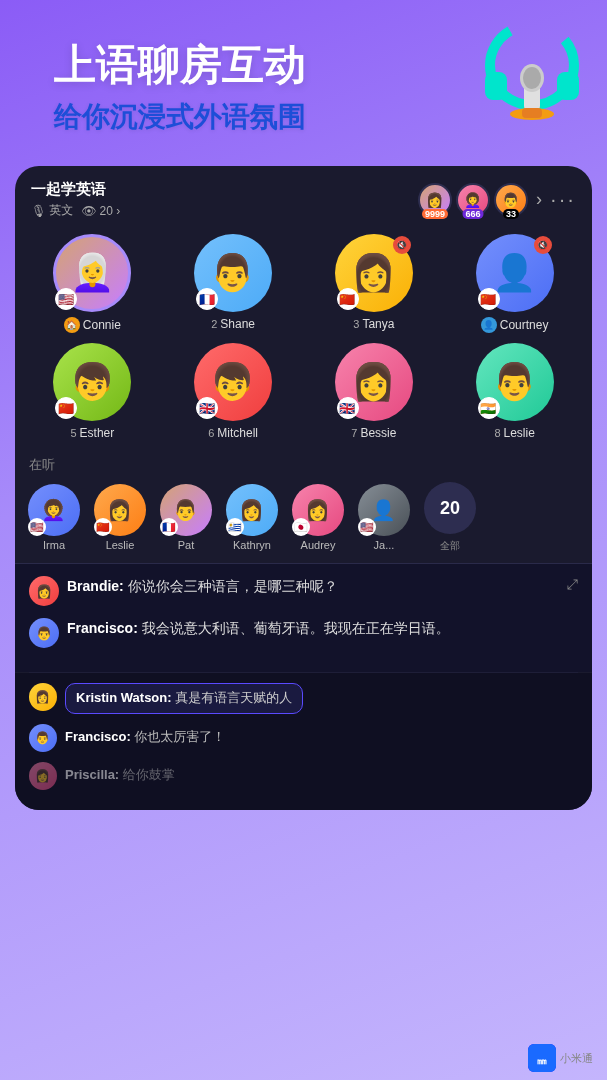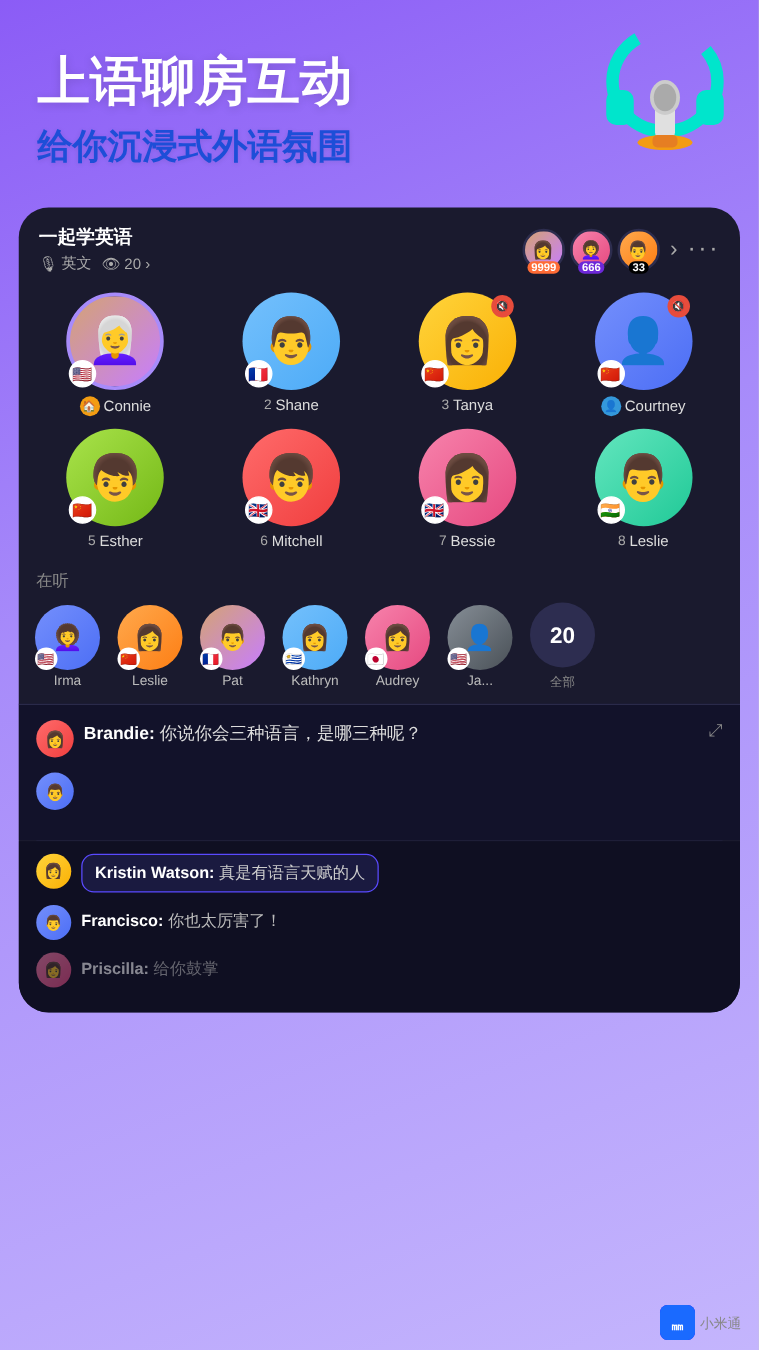--- a/index.html
+++ b/index.html
@@ -16,6 +16,7 @@
     .header-area {
       padding: 40px 16px 20px 30px;
       position: relative;
+      margin-left: 24px;
     }
     .main-title {
       font-size: 42px;

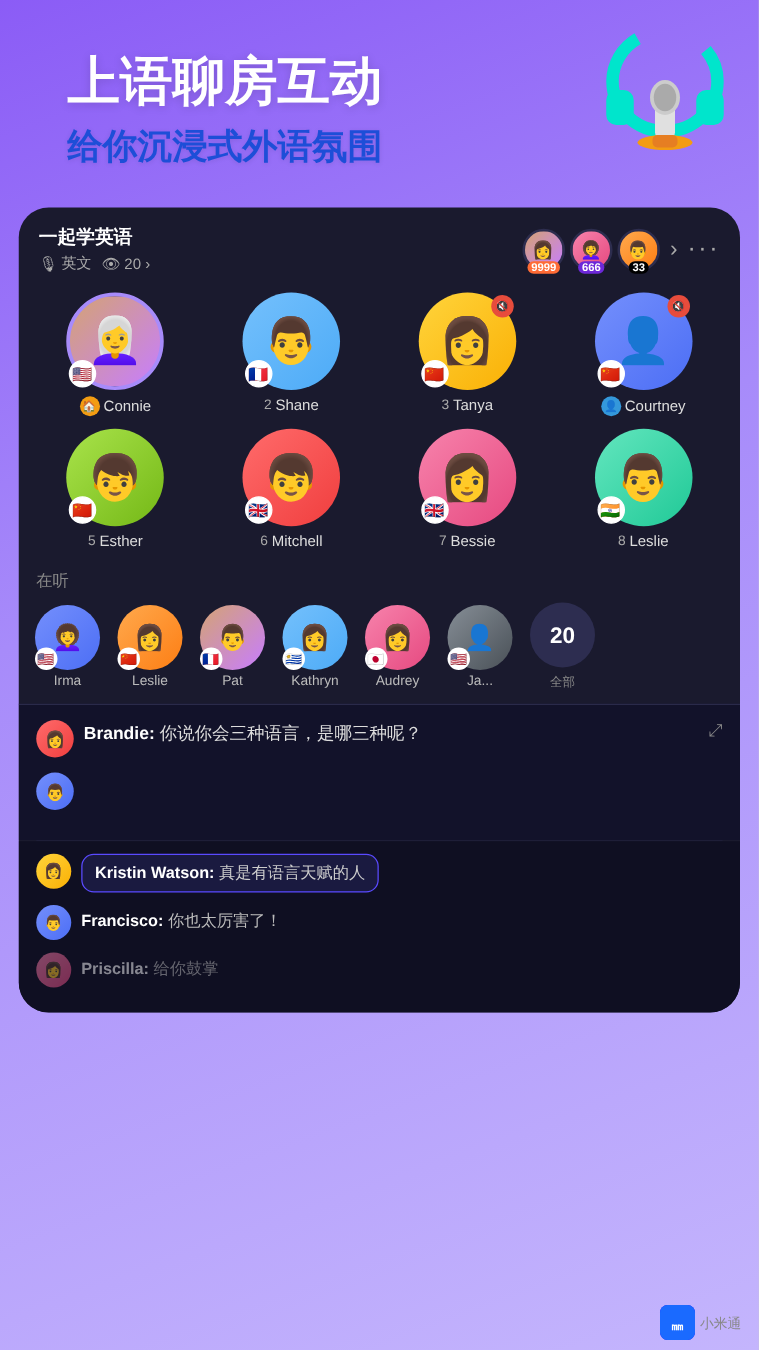--- a/index.html
+++ b/index.html
@@ -643,6 +643,10 @@
 
     <div class="chat-message">
       <div class="chat-avatar face-9">👨</div>
+      <div class="chat-text">
+        <span class="sender">Francisco: </span>
+        <span>我会说意大利语、葡萄牙语。我现在正在学日语。</span>
+      </div>
     </div>
   </div>
 

